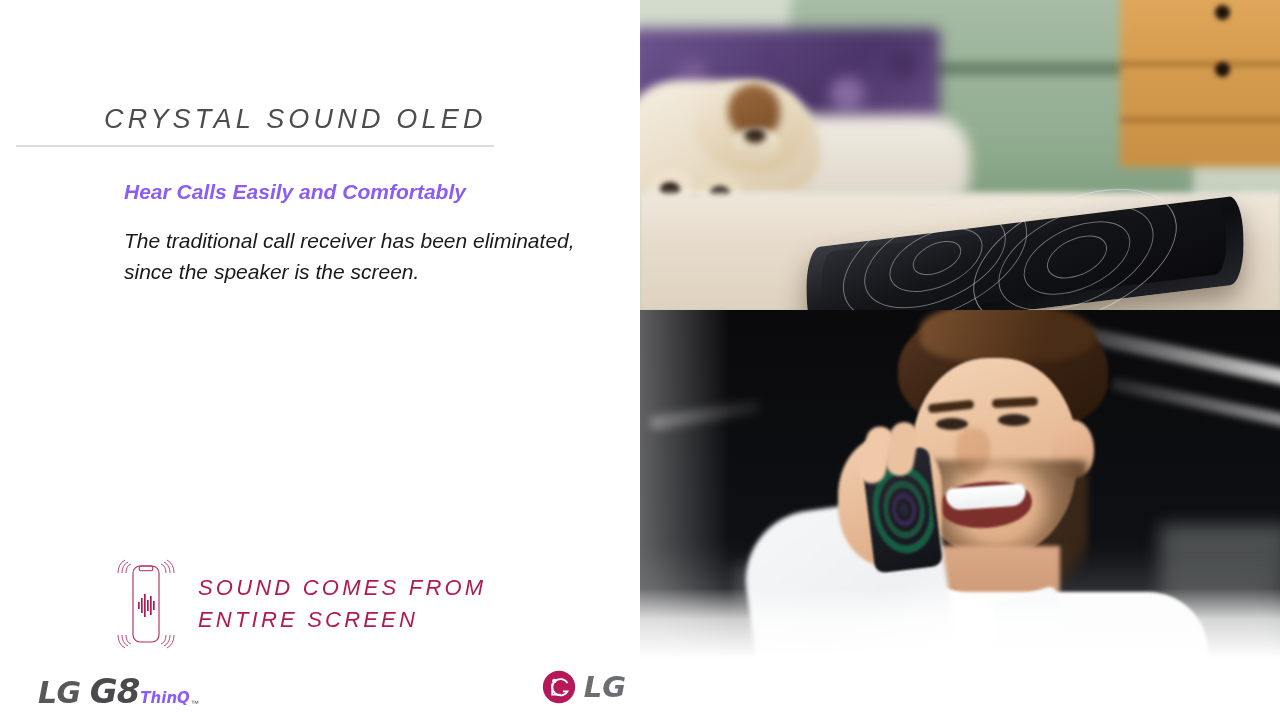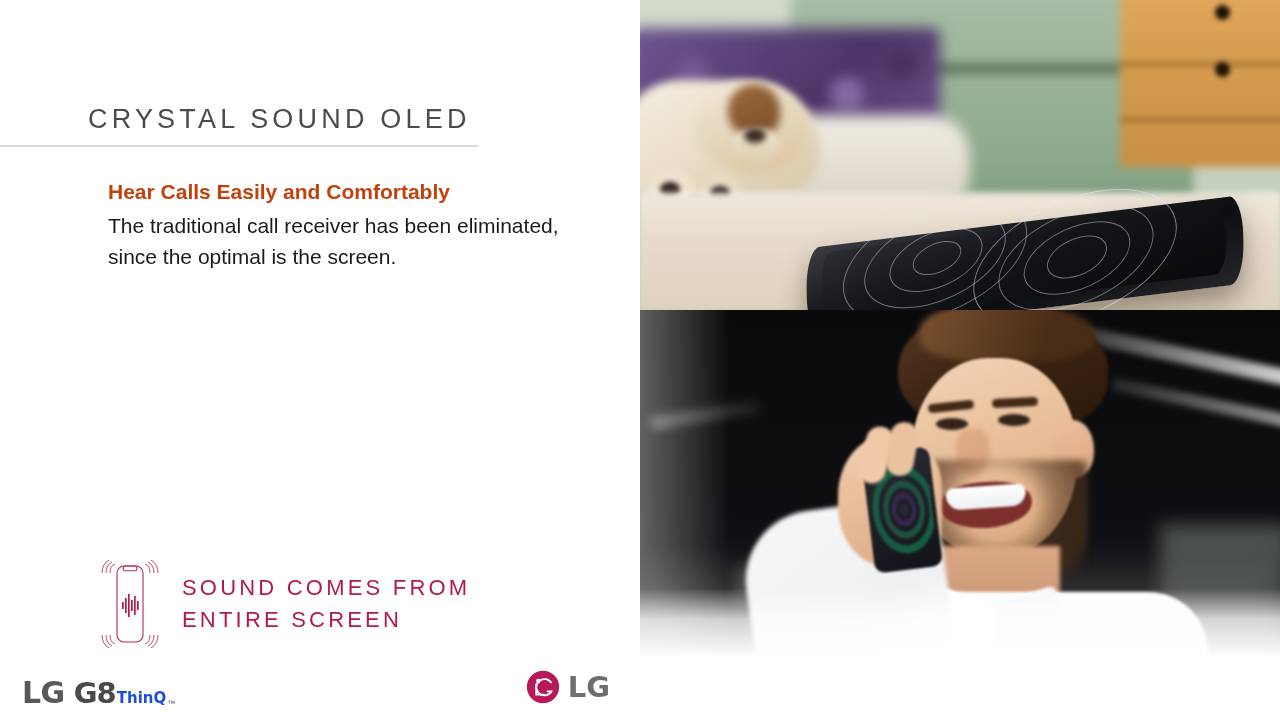--- a/index.html
+++ b/index.html
@@ -15,7 +15,7 @@
   .slide { position:absolute; inset:0; background:#fff; }
 
   
-  .left-col { position:absolute; left:0; top:0; width:640px; height:720px; }
+  .left-col { position:absolute; left:16px; top:0; width:640px; height:720px;font-style:italic; }
 
   .page-title {
     position:absolute;

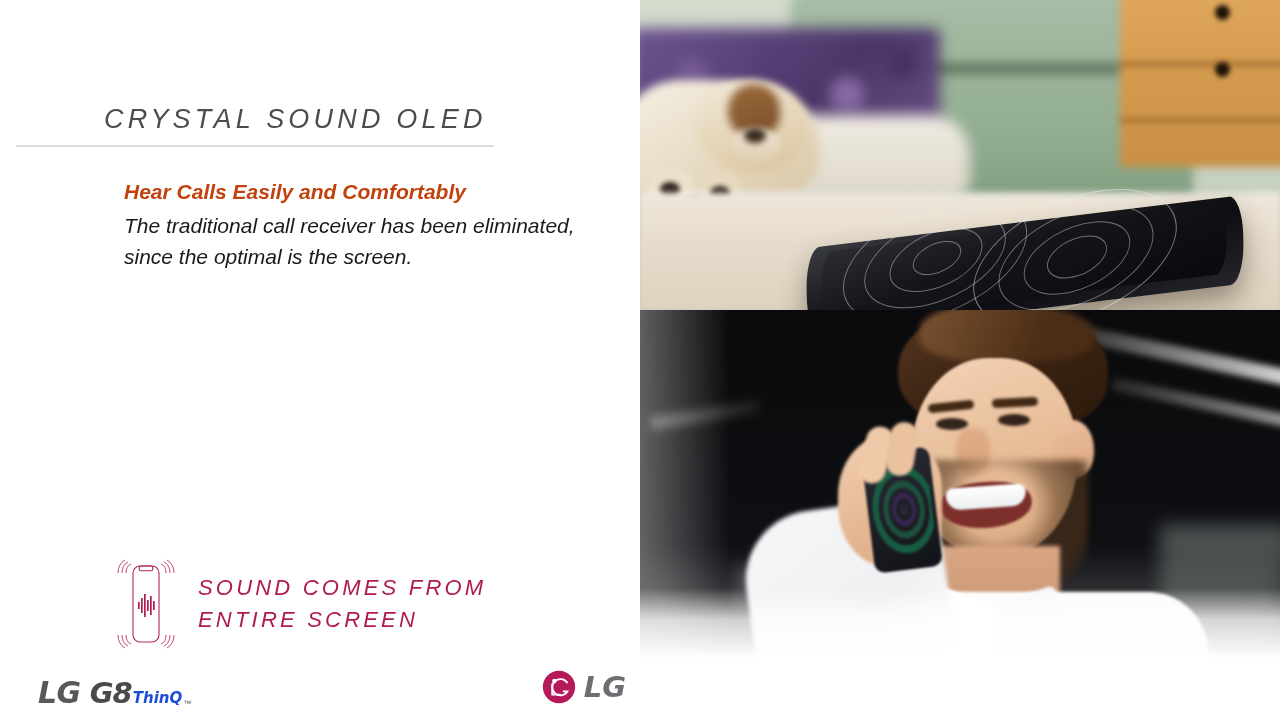--- a/index.html
+++ b/index.html
@@ -55,8 +55,8 @@
   }
   .para.sub {
     font-weight:700;
-    color:#c2410c;
-    margin-bottom:3px;
+    color:#8b5cf6;
+    margin-bottom:18px;
   }
 
   

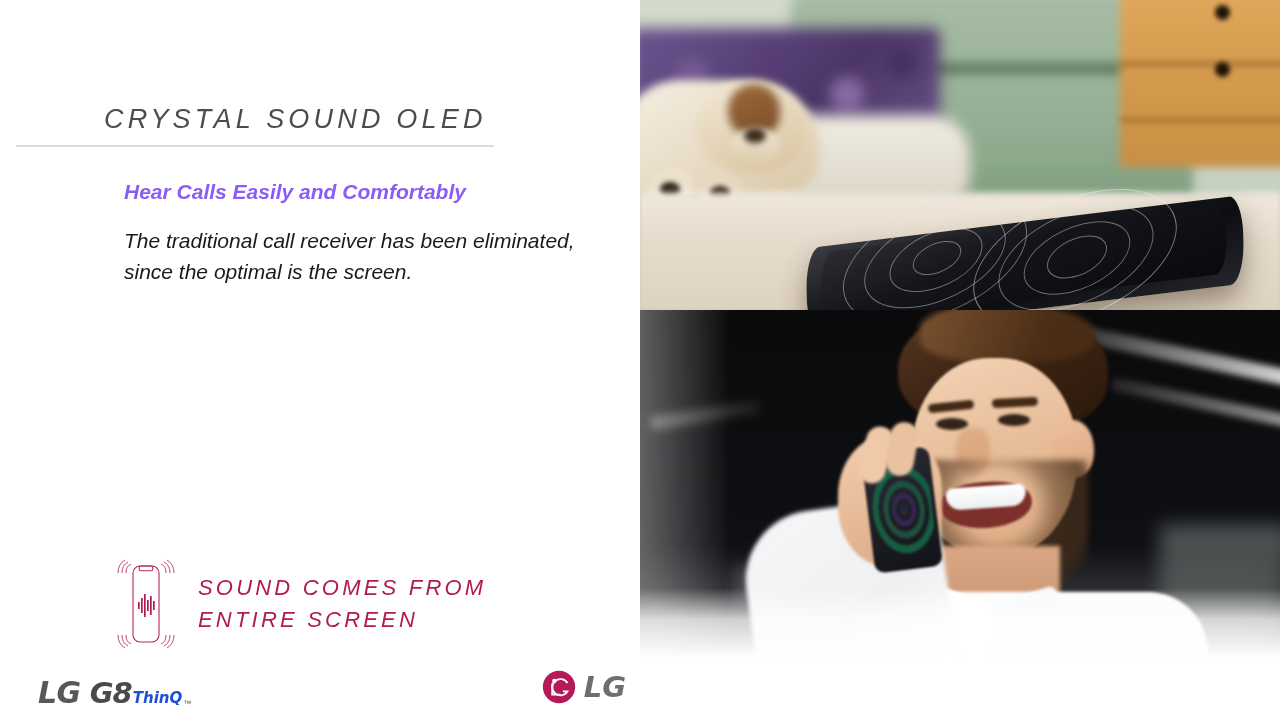--- a/index.html
+++ b/index.html
@@ -403,7 +403,7 @@
 
     <div class="body-block">
       <p class="para sub">Hear Calls Easily and Comfortably</p>
-      <p class="para">The traditional call receiver has been eliminated, since the optimal is the screen.</p>
+      <p class="para">The traditional call receiver has been eliminated, since the speaker is the screen.</p>
     </div>
 
     <div class="callout">

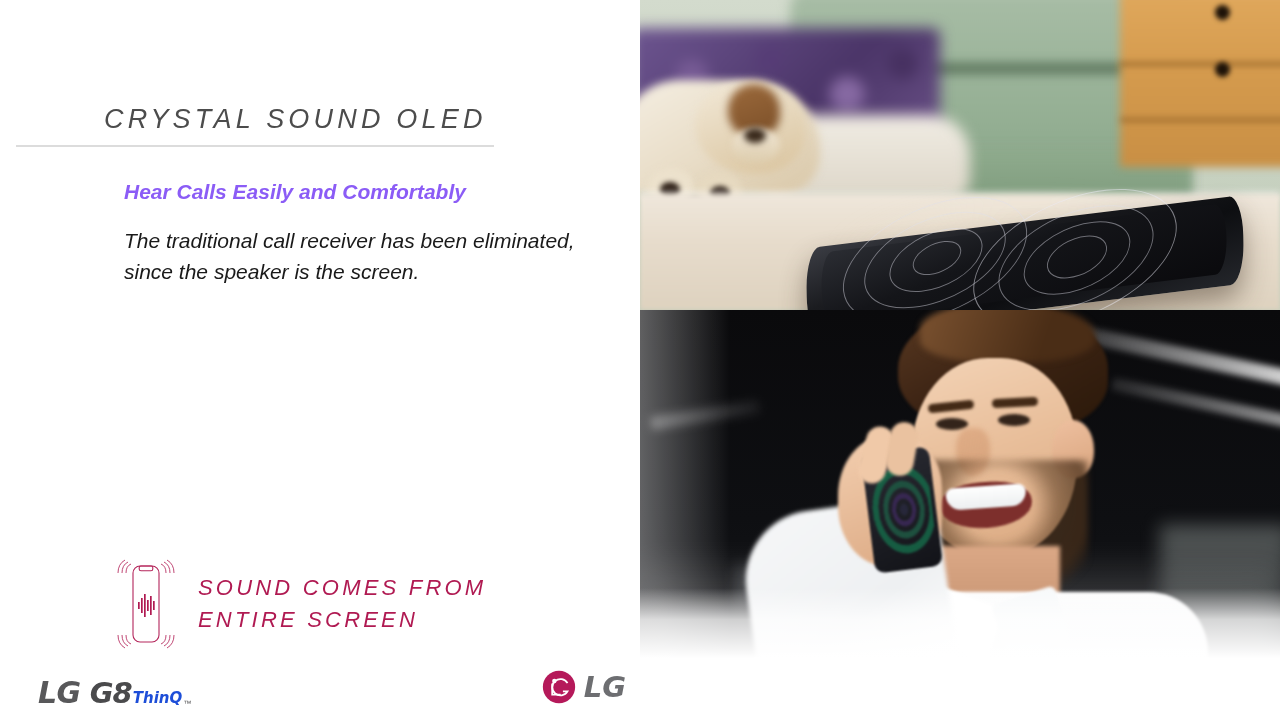--- a/index.html
+++ b/index.html
@@ -91,7 +91,7 @@
     line-height:1;
   }
   .logo-g8 .g8 {
-    font-size:29px; font-weight:700; letter-spacing:-1px;
+    font-size:34px; font-weight:700; letter-spacing:-1px;
     font-family:"DejaVu Sans", sans-serif;
     line-height:1; margin-left:9px; color:#4a4a4c;
   }

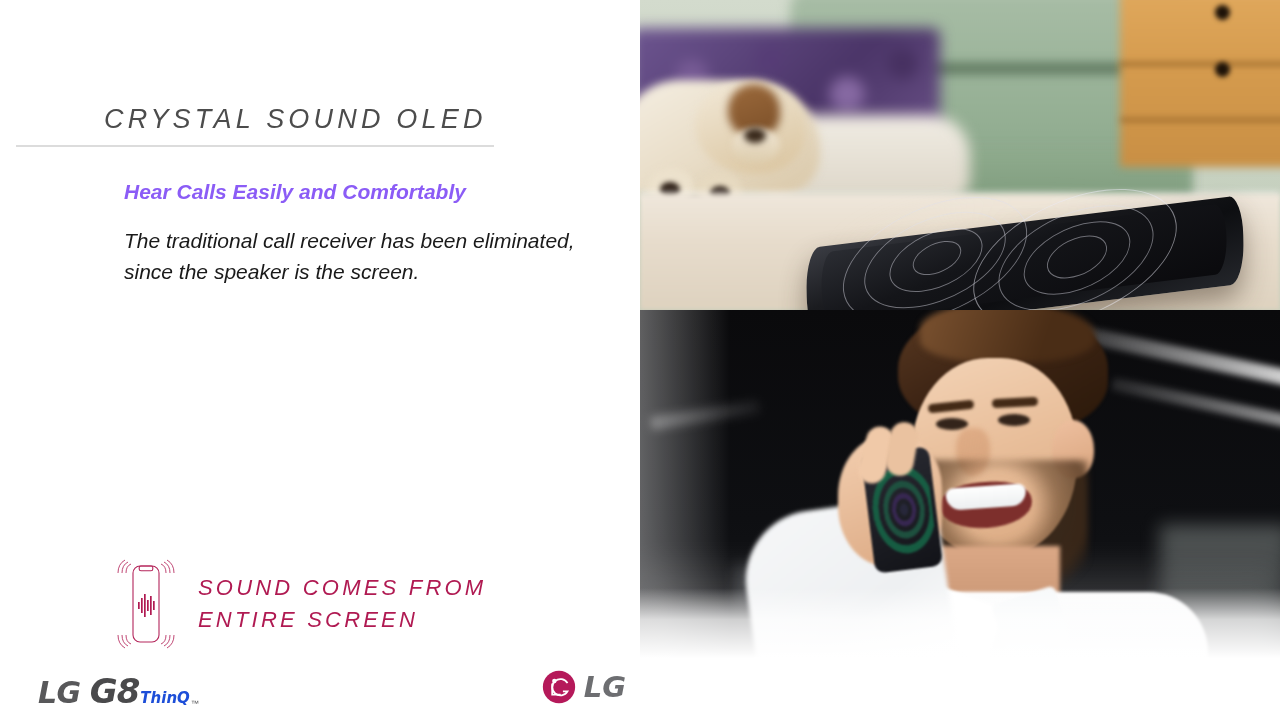--- a/index.html
+++ b/index.html
@@ -98,7 +98,7 @@
   .logo-g8 .thinq {
     font-size:15px; font-weight:700; line-height:1;
     font-family:"DejaVu Sans", sans-serif;
-    margin-left:1px; margin-bottom:2px; color:#1d4ed8;
+    margin-left:1px; margin-bottom:2px; color:#8b5cf6;
   }
   .logo-g8 .tm { font-size:8px; vertical-align:super; margin-left:1px; }
 

